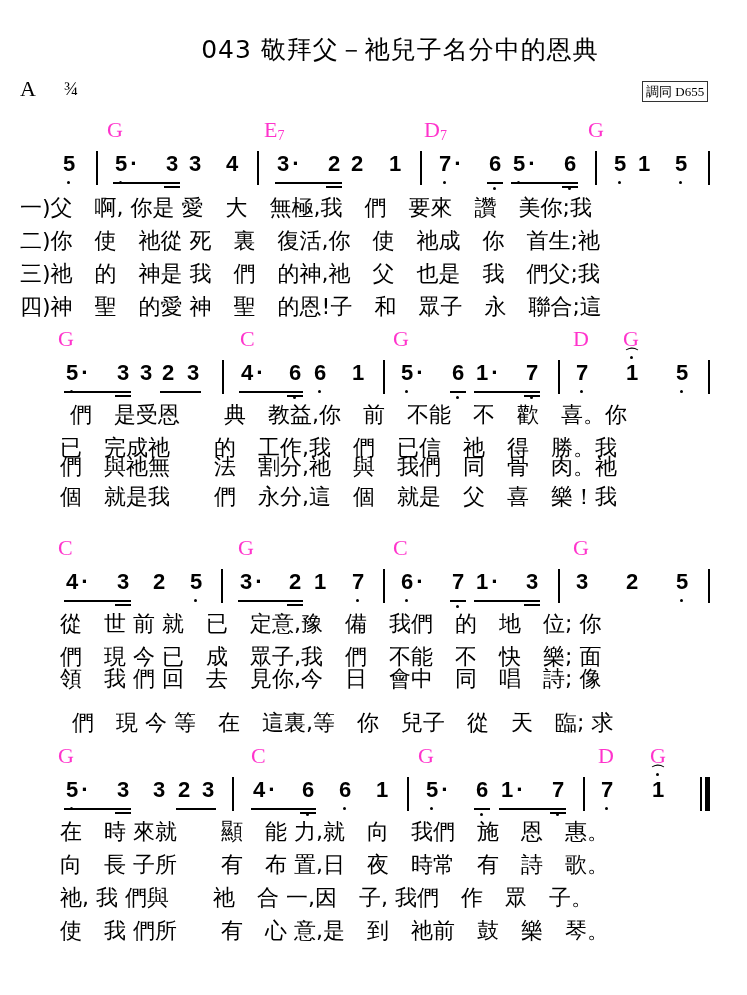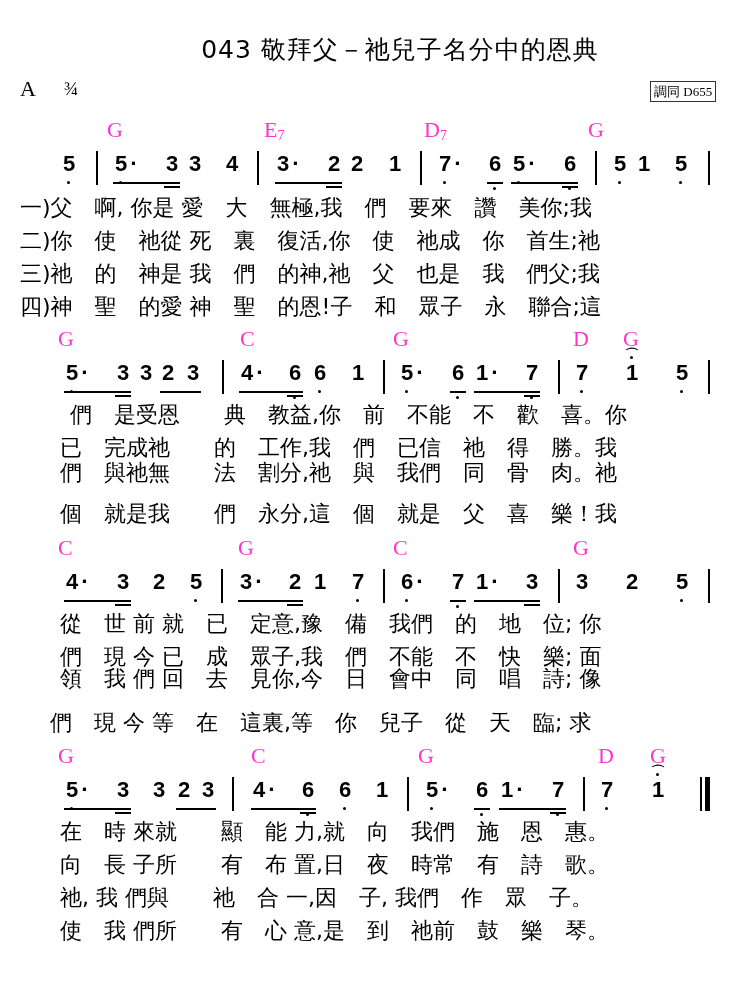--- a/index.html
+++ b/index.html
@@ -10,7 +10,7 @@
   .key { position: absolute; left: 20px; top: 76px; font-family: "Liberation Serif", serif; font-size: 22px; }
   .time { position: absolute; left: 64px; top: 78px; font-family: "Liberation Serif", serif; font-size: 19px; }
   .ref { position: absolute; left: 642px; top: 81px; border: 1px solid #333; font-family: "Liberation Serif", serif;
-         font-size: 13px; padding: 1px 3px; line-height: 17px; margin-left: 8px; }
+         font-size: 13px; padding: 1px 3px; line-height: 17px; }
   .system { position: absolute; left: 0; width: 747px; }
   .chord { position: absolute; color: #ff33cc; font-family: "Liberation Serif", serif; font-size: 22px; top: 0; }
   .chord sub { font-size: 14px; vertical-align: -3px; }

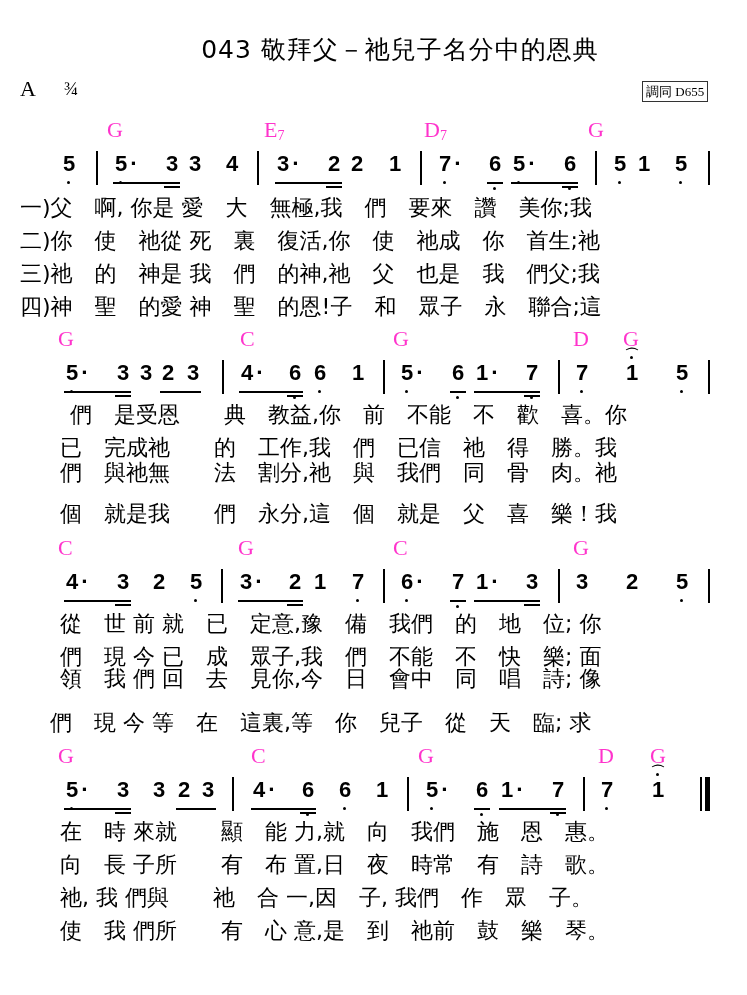--- a/index.html
+++ b/index.html
@@ -126,7 +126,7 @@
   <div style="position:absolute;top:72px;left:0;">
     <div class="lyr" style="left:70px;top:0">們　是受恩　　典　教益,你　前　不能　不　歡　喜。你</div>
     <div class="lyr" style="left:60px;top:33px">已　完成祂　　的　工作,我　們　已信　祂　得　勝。我</div>
-    <div class="lyr" style="left:60px;top:58px">們　與祂無　　法　割分,祂　與　我們　同　骨　肉。祂</div>
+    <div class="lyr" style="left:60px;top:52px">們　與祂無　　法　割分,祂　與　我們　同　骨　肉。祂</div>
     <div class="lyr" style="left:60px;top:99px">個　就是我　　們　永分,這　個　就是　父　喜　樂！我</div>
   </div>
 </div>

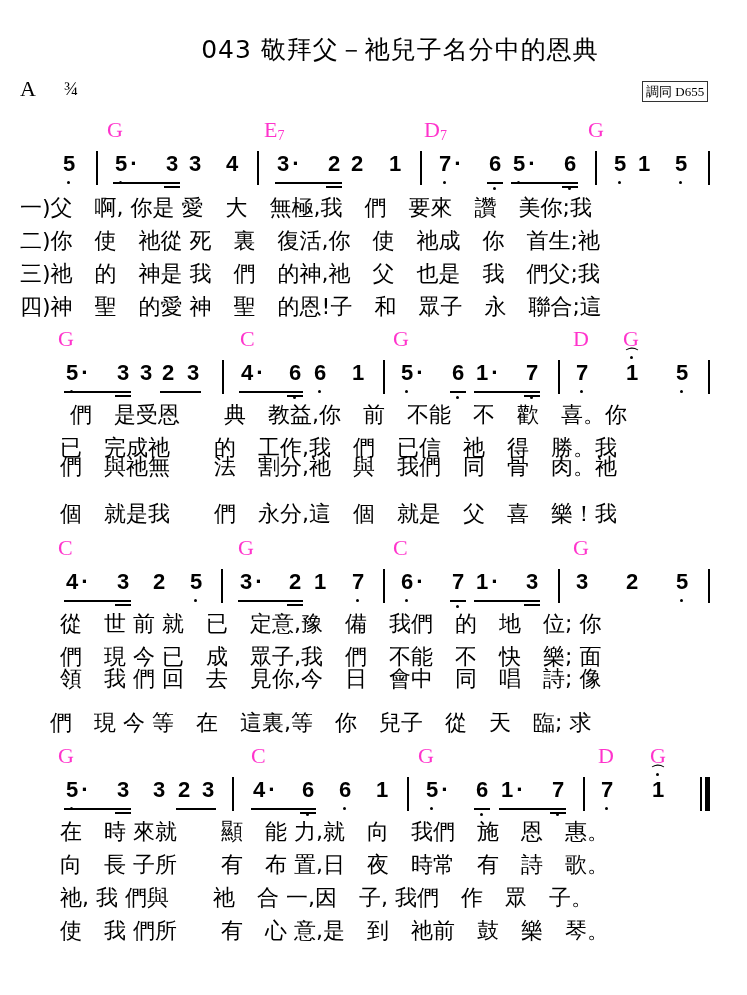--- a/index.html
+++ b/index.html
@@ -127,7 +127,7 @@
     <div class="lyr" style="left:70px;top:0">們　是受恩　　典　教益,你　前　不能　不　歡　喜。你</div>
     <div class="lyr" style="left:60px;top:33px">已　完成祂　　的　工作,我　們　已信　祂　得　勝。我</div>
     <div class="lyr" style="left:60px;top:52px">們　與祂無　　法　割分,祂　與　我們　同　骨　肉。祂</div>
-    <div class="lyr" style="left:60px;top:99px">個　就是我　　們　永分,這　個　就是　父　喜　樂！我</div>
+    <div class="lyr" style="left:60px;top:82px">個　就是我　　們　永分,這　個　就是　父　喜　樂！我</div>
   </div>
 </div>
 

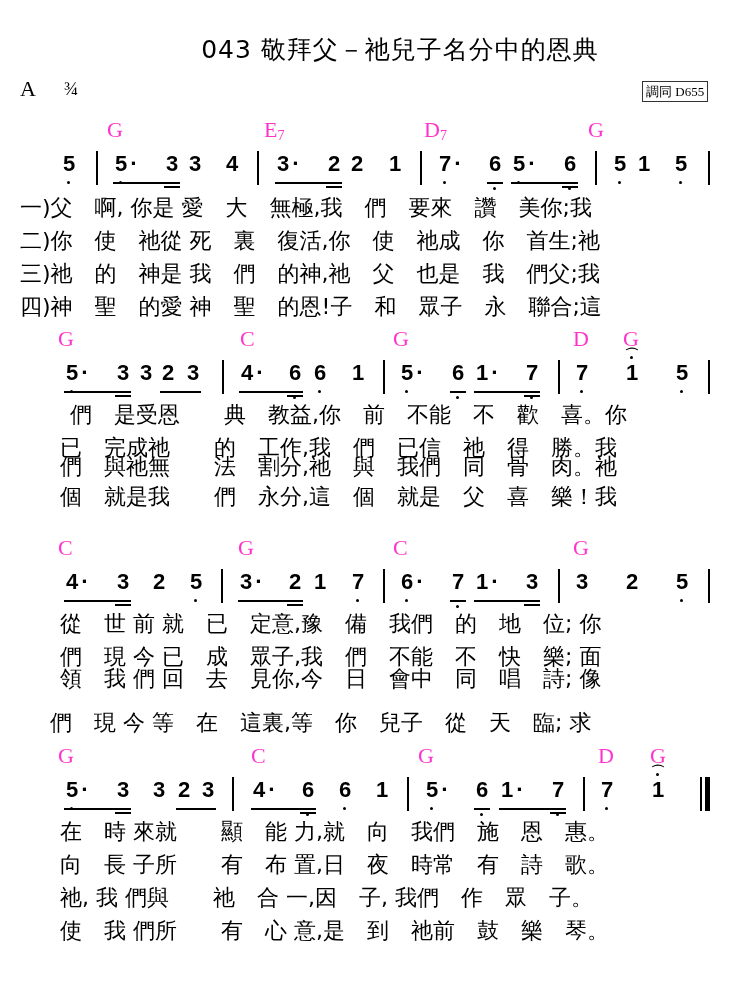--- a/index.html
+++ b/index.html
@@ -172,7 +172,7 @@
     <div class="lyr" style="left:60px;top:0">從　世 前 就　已　定意,豫　備　我們　的　地　位; 你</div>
     <div class="lyr" style="left:60px;top:33px">們　現 今 已　成　眾子,我　們　不能　不　快　樂; 面</div>
     <div class="lyr" style="left:60px;top:55px">領　我 們 回　去　見你,今　日　會中　同　唱　詩; 像</div>
-    <div class="lyr" style="left:50px;top:99px">們　現 今 等　在　這裏,等　你　兒子　從　天　臨; 求</div>
+    <div class="lyr" style="left:72px;top:99px">們　現 今 等　在　這裏,等　你　兒子　從　天　臨; 求</div>
   </div>
 </div>
 

